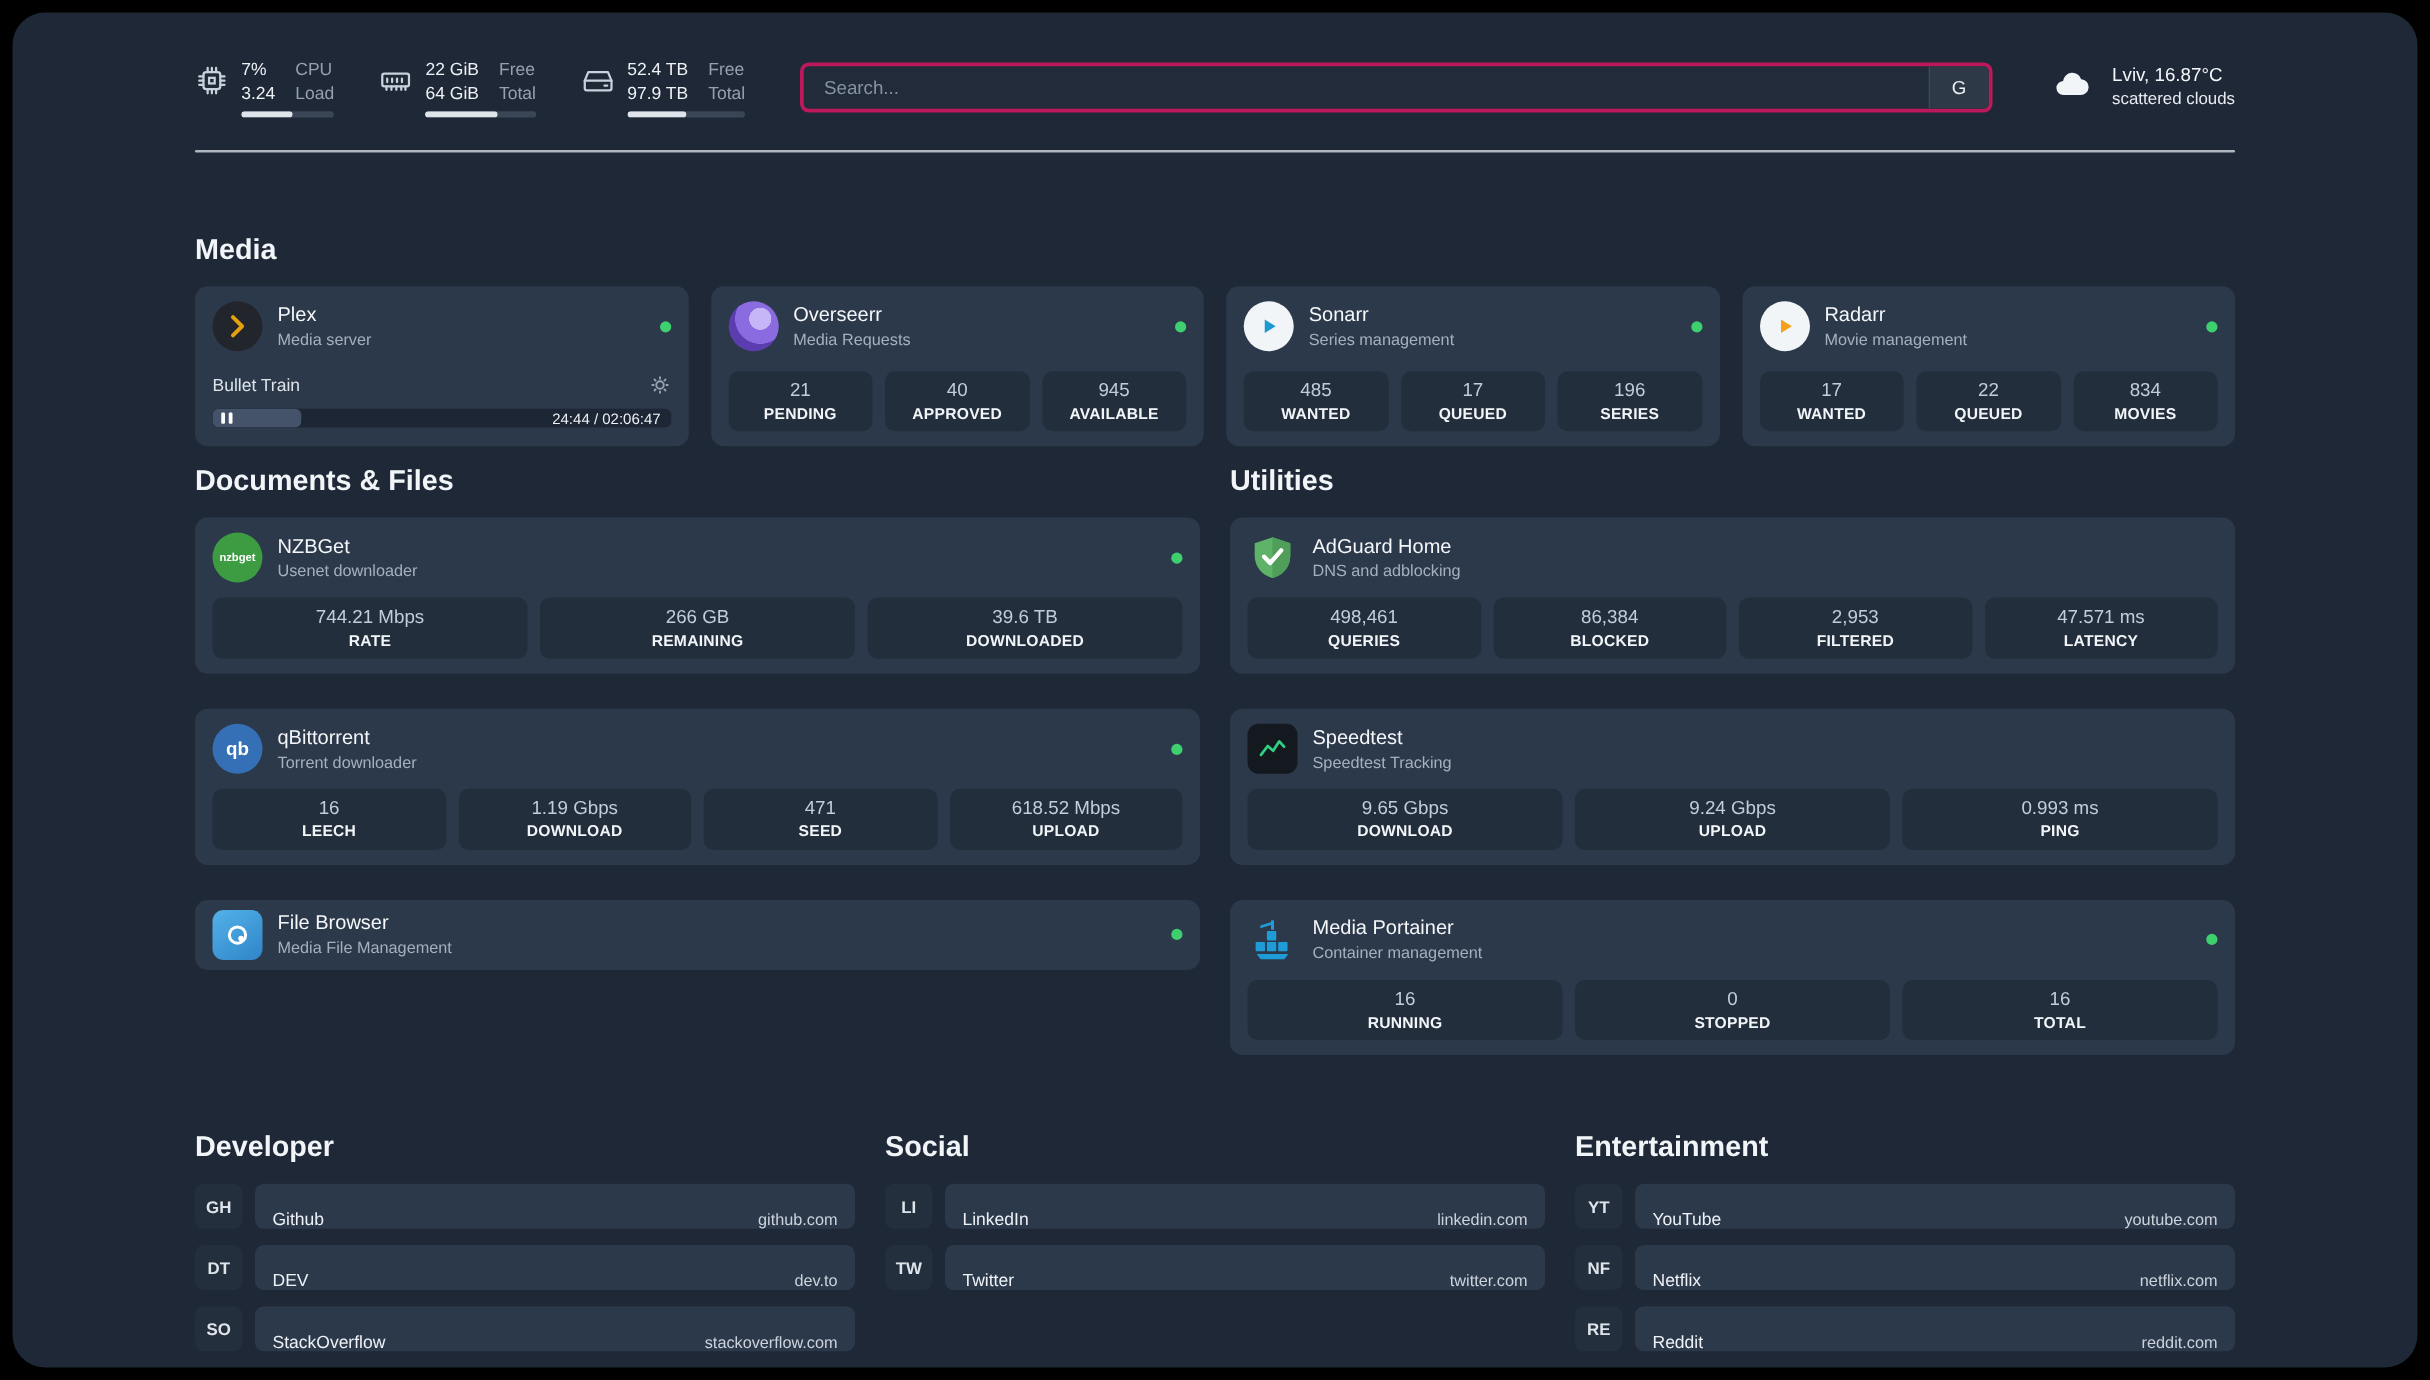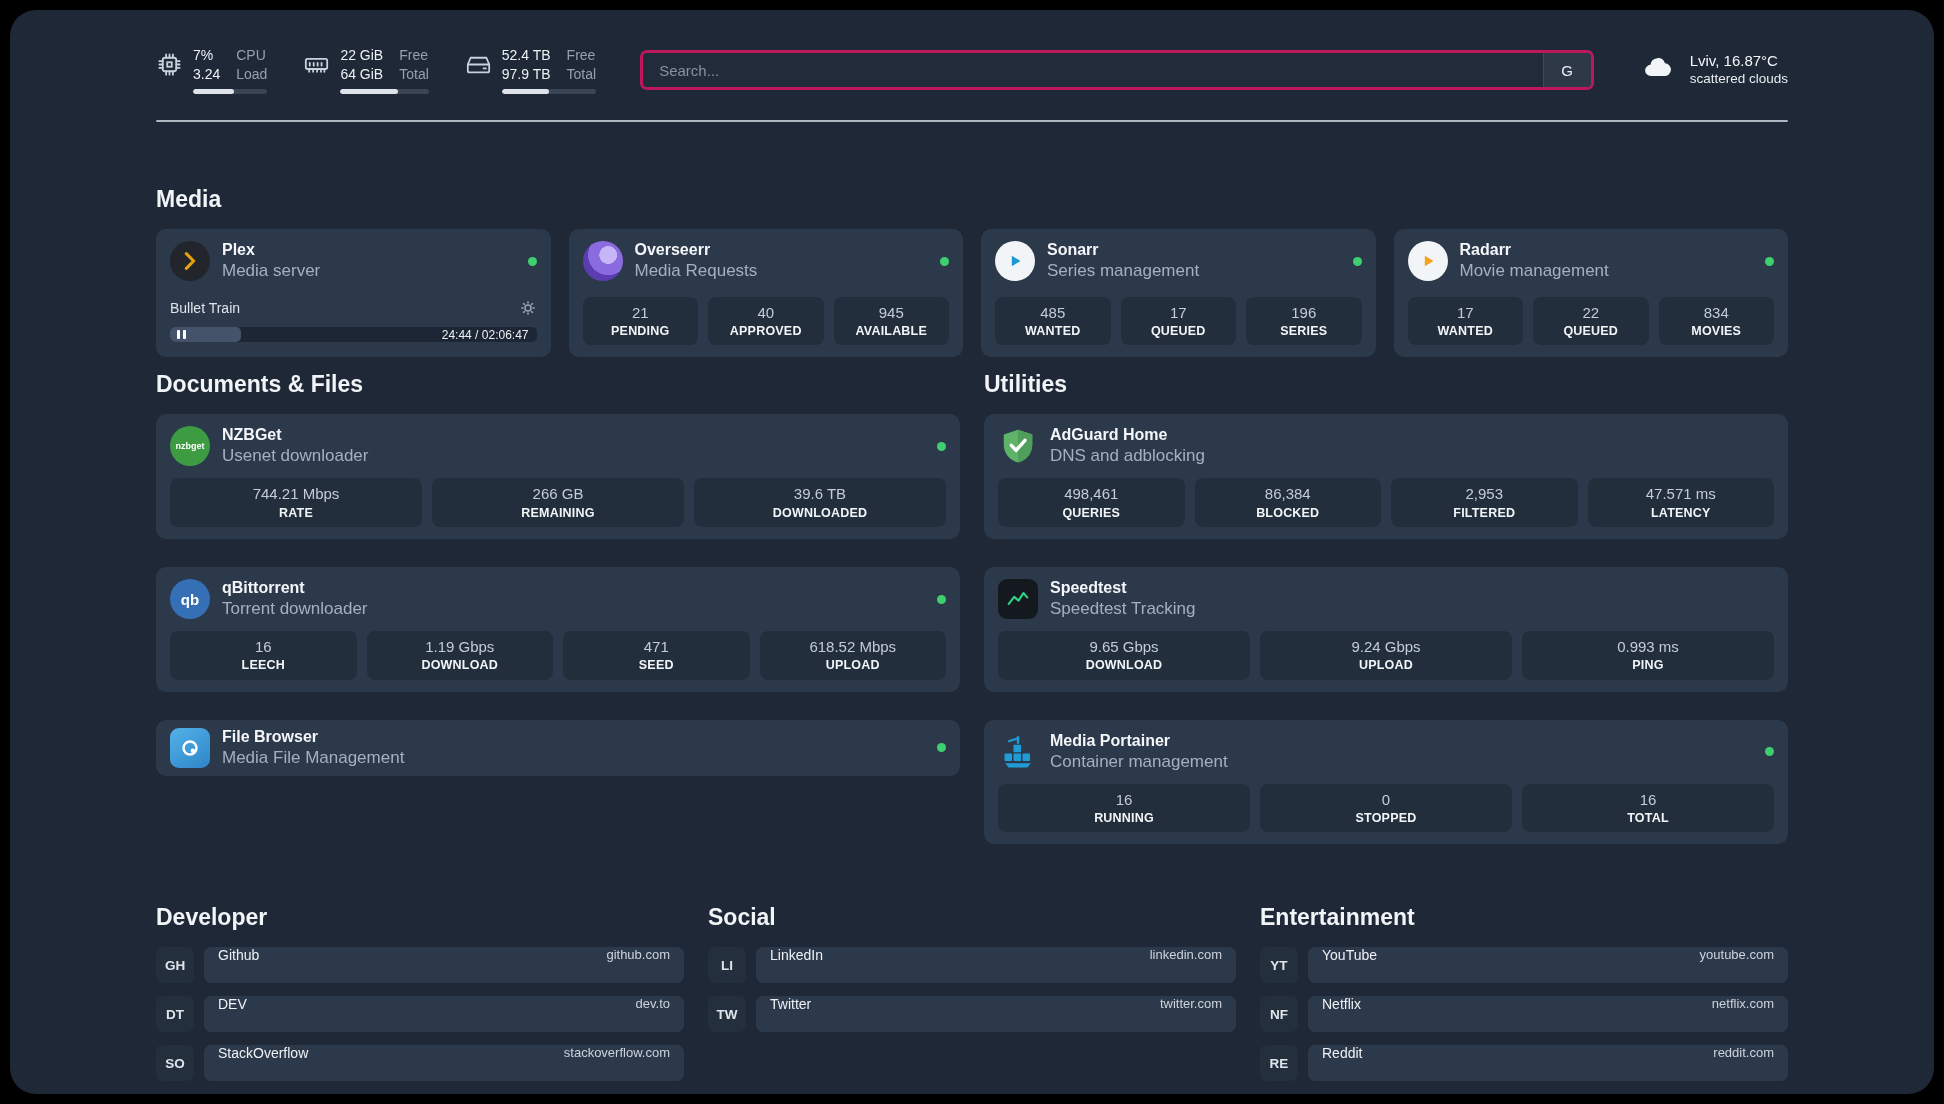--- a/index.html
+++ b/index.html
@@ -40,7 +40,7 @@
   .media-card{min-height:128px}
   .card-header{display:flex;align-items:center;gap:12px}
   .app-icon{width:40px;height:40px;flex:0 0 40px;display:flex;align-items:center;justify-content:center;overflow:hidden}
-  .app-name{font-size:16px;font-weight:700;color:#f4f6f9}
+  .app-name{font-size:16px;font-weight:400;color:#f4f6f9}
   .app-subtitle{font-size:17px;color:#a6b0bd;margin-top:2px}
   .status-dot{width:9px;height:9px;border-radius:50%;background:#3ecf6f;margin-left:auto;flex:0 0 9px}
 

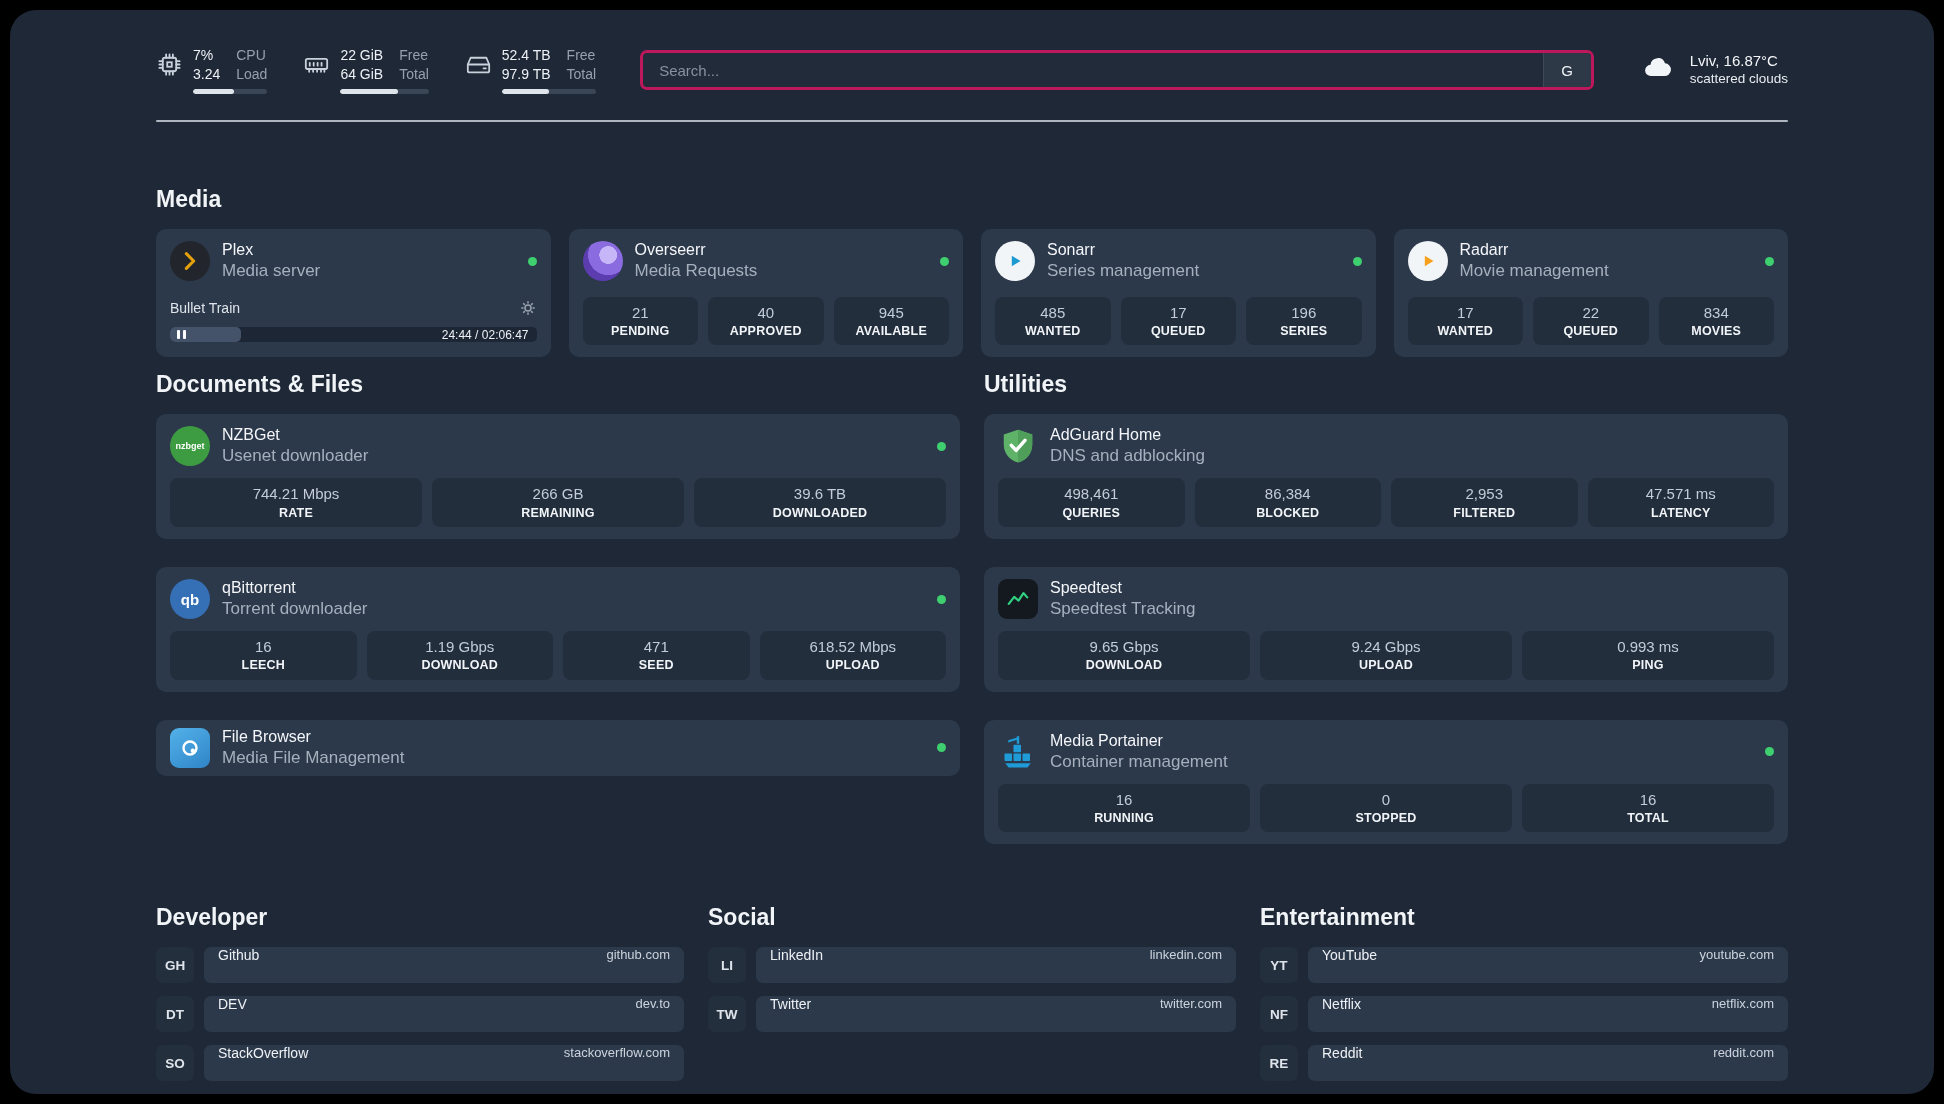--- a/index.html
+++ b/index.html
@@ -41,7 +41,7 @@
   .card-header{display:flex;align-items:center;gap:12px}
   .app-icon{width:40px;height:40px;flex:0 0 40px;display:flex;align-items:center;justify-content:center;overflow:hidden}
   .app-name{font-size:16px;font-weight:400;color:#f4f6f9}
-  .app-subtitle{font-size:17px;color:#a6b0bd;margin-top:2px}
+  .app-subtitle{font-size:13px;color:#a6b0bd;margin-top:2px}
   .status-dot{width:9px;height:9px;border-radius:50%;background:#3ecf6f;margin-left:auto;flex:0 0 9px}
 
   .stats{display:grid;gap:10px;margin-top:auto;padding-top:12px}

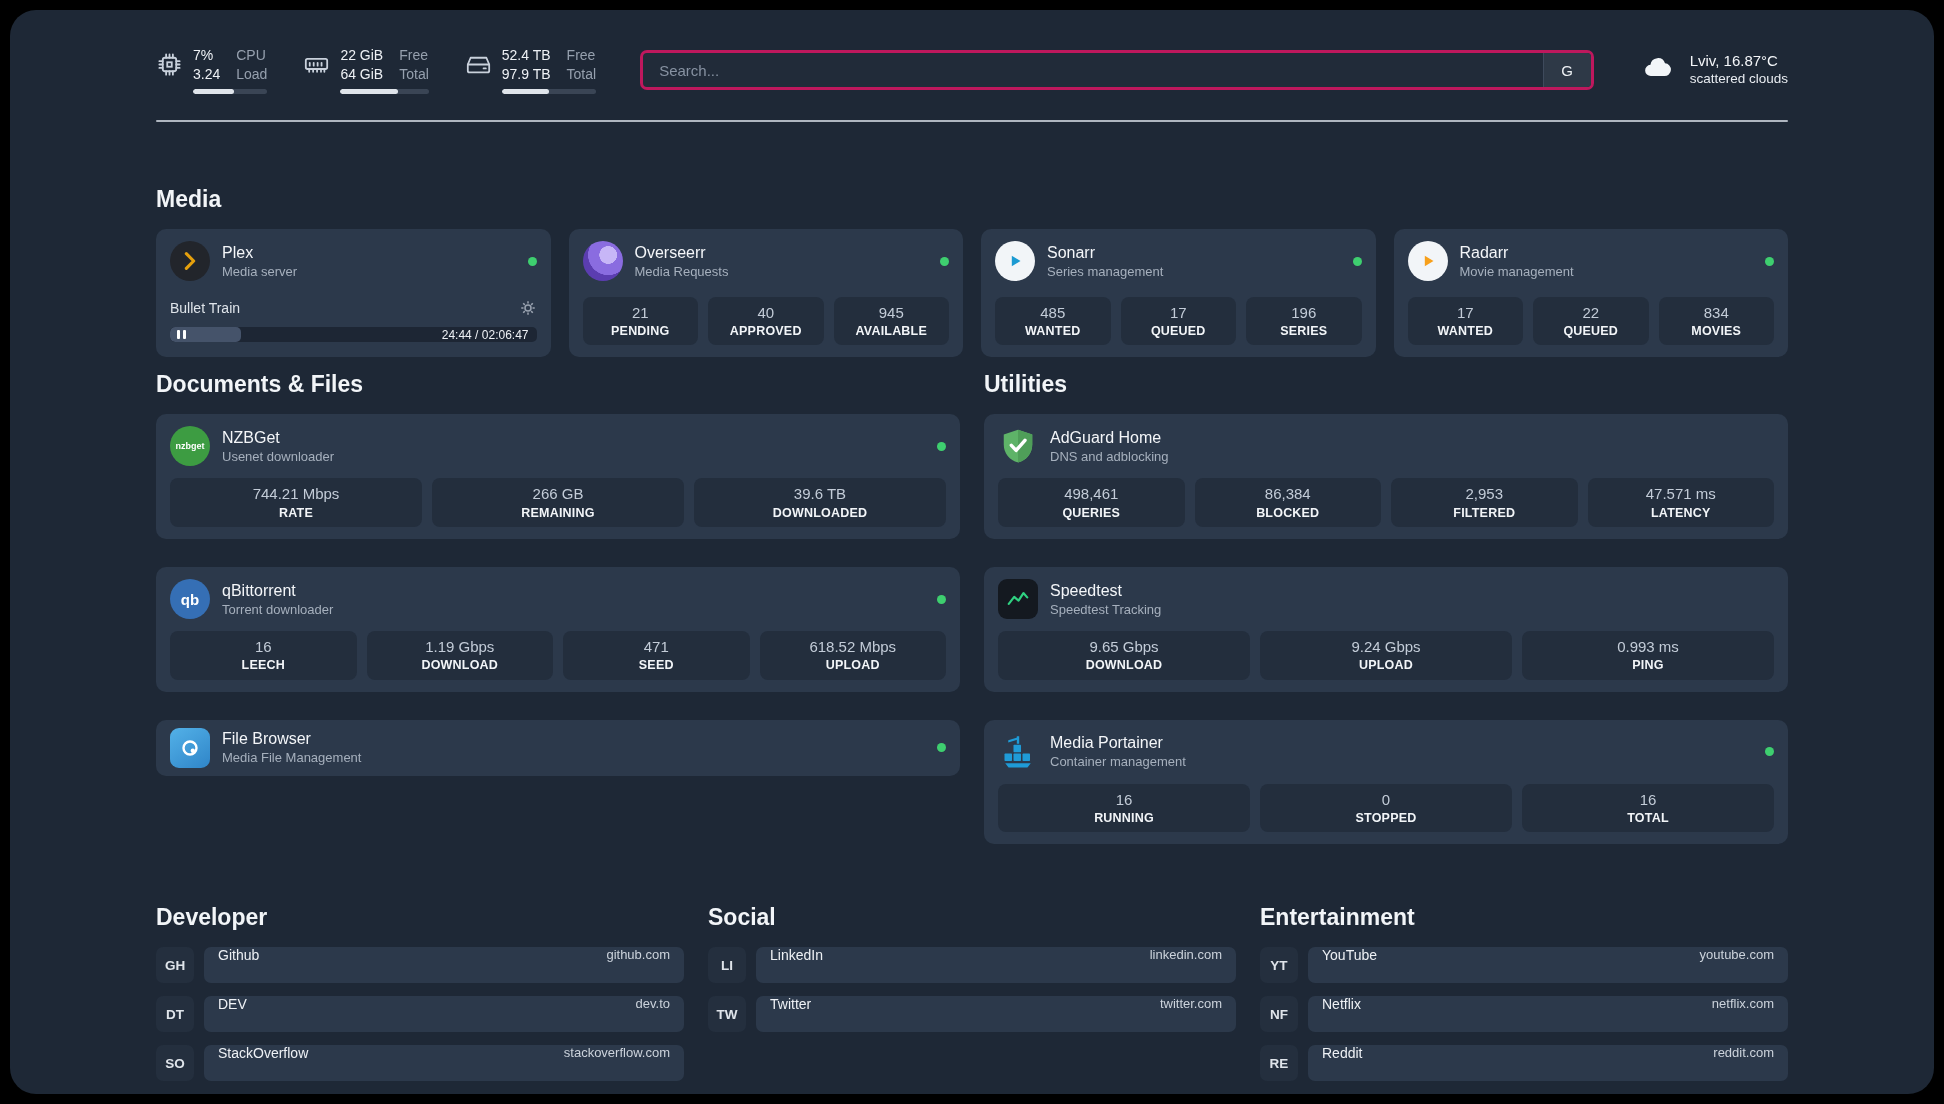--- a/index.html
+++ b/index.html
@@ -73,7 +73,7 @@
   .bookmark-list{display:flex;flex-direction:column;gap:13px;margin-top:16px}
   .bookmark{display:flex;align-items:center;gap:10px;cursor:pointer}
   .bookmark-abbr{width:38px;height:36px;flex:0 0 38px;background:#242f3e;border-radius:7px;display:flex;align-items:center;justify-content:center;font-size:13.5px;font-weight:700;color:#dfe4ea}
-  .bookmark-row{flex:1;height:36px;background:#2c394b;border-radius:7px;display:flex;align-items:flex-start;justify-content:space-between;padding:0 14px}
+  .bookmark-row{flex:1;height:36px;background:#2c394b;border-radius:7px;display:flex;align-items:flex-end;justify-content:space-between;padding:0 14px}
   .bookmark-name{font-size:14px;color:#eef1f5}
   .bookmark-url{font-size:13px;color:#ccd3dc}
 

